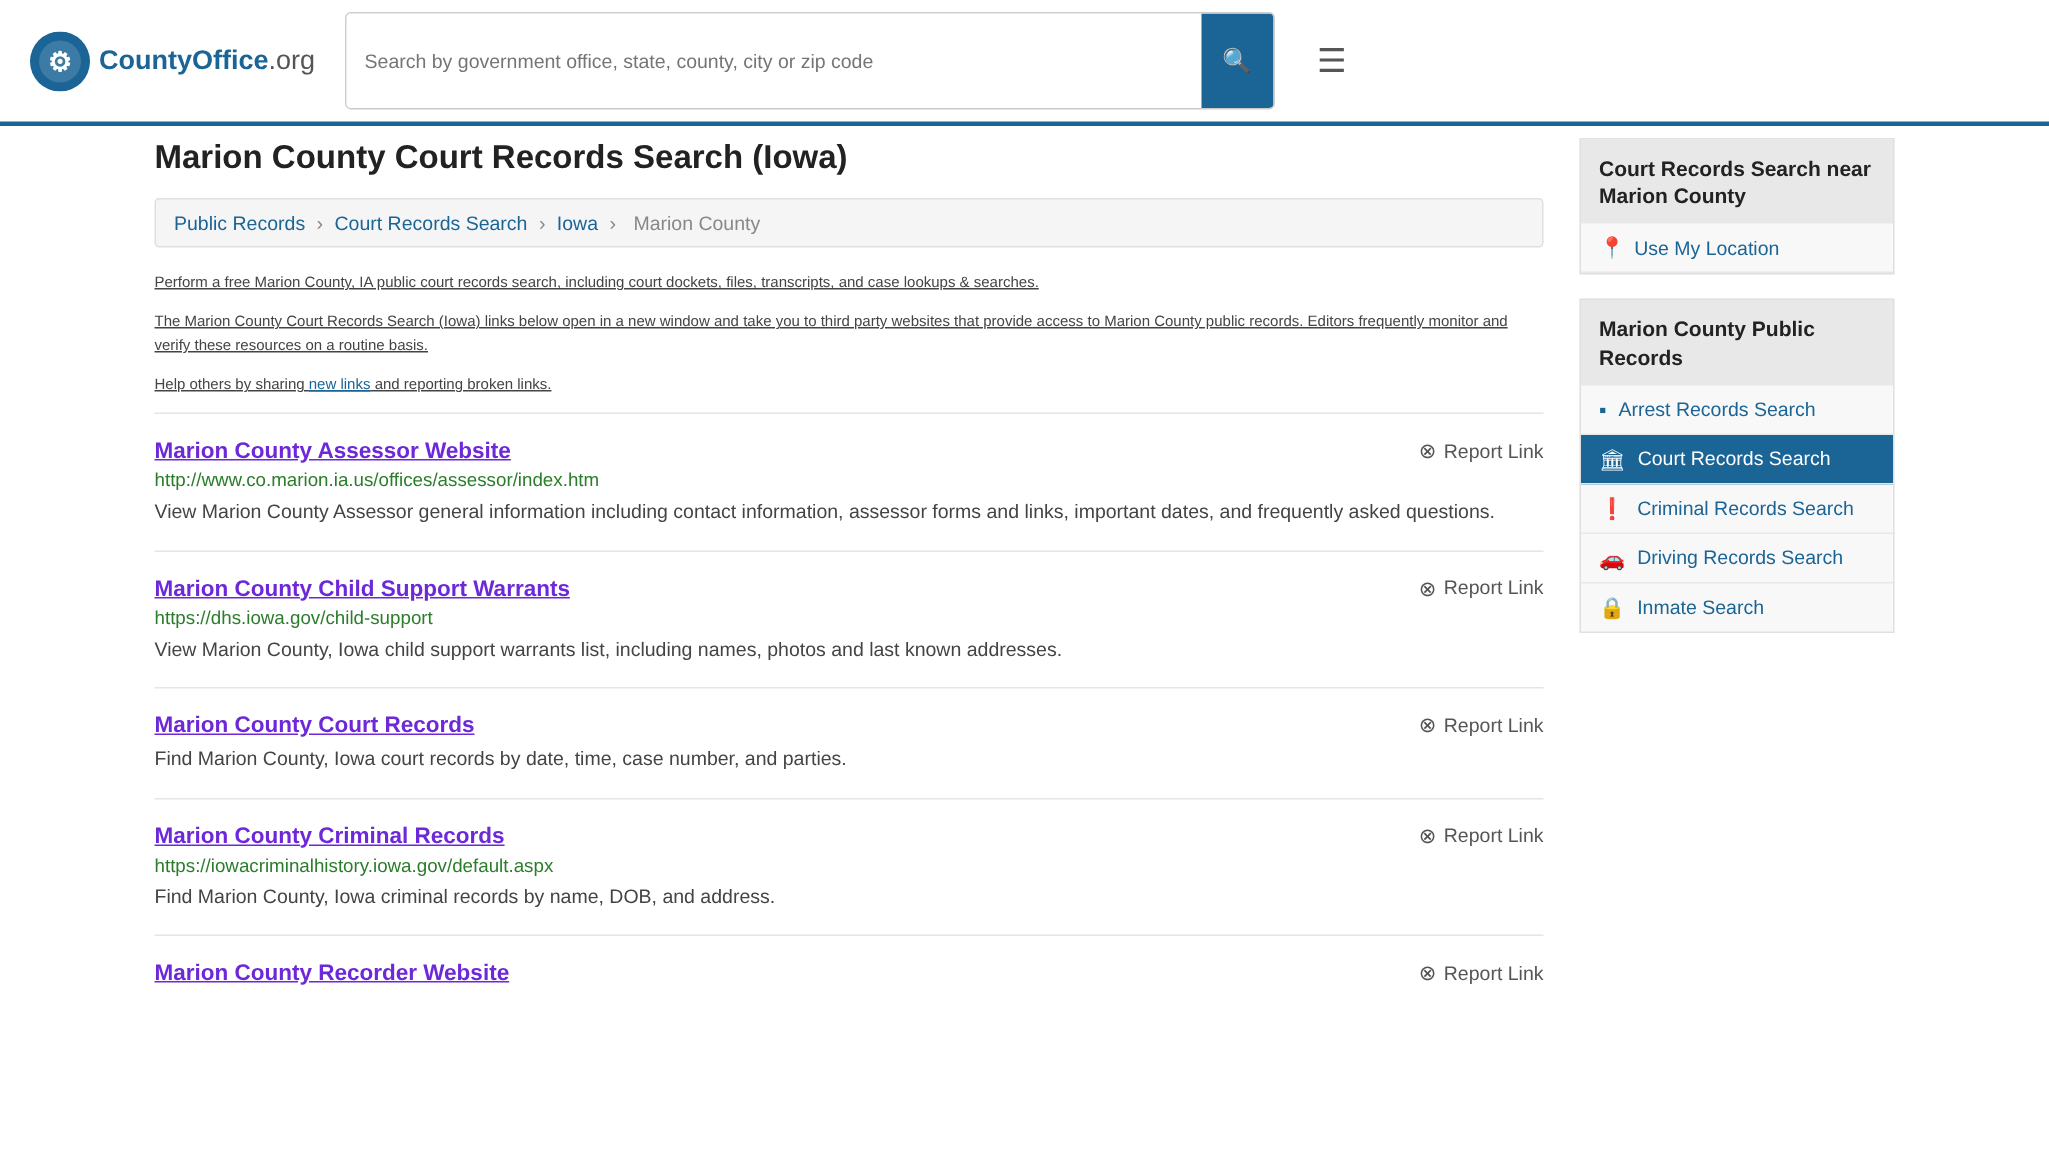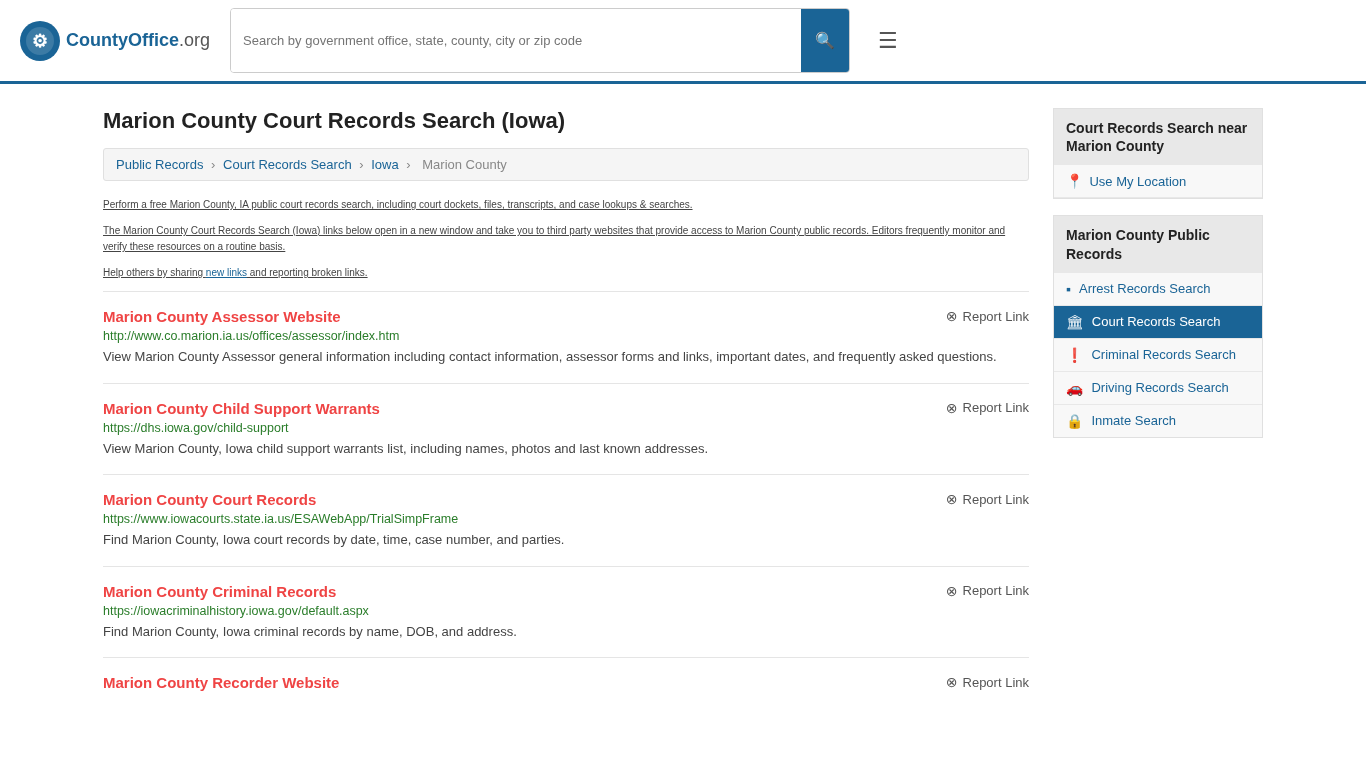--- a/index.html
+++ b/index.html
@@ -59,7 +59,7 @@
     .main-container {
       max-width: 1200px;
       margin: 0 auto;
-      padding: 24px 20px;
+      padding: 8px 20px;
       display: flex;
       gap: 24px;
     }

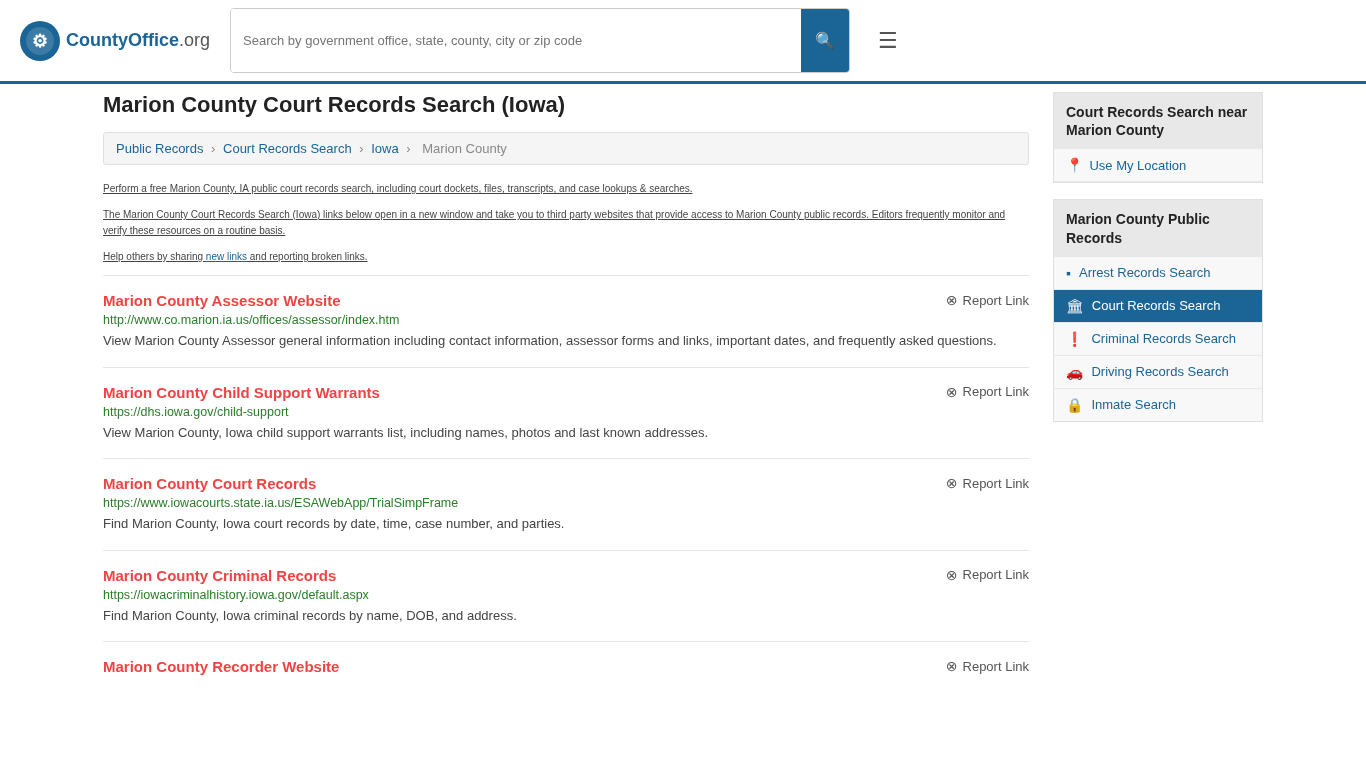--- a/index.html
+++ b/index.html
@@ -115,7 +115,8 @@
     .record-title {
       font-size: 15px;
       font-weight: bold;
-      color: #ef4444;
+      color: #6d28d9;
+      text-decoration: underline;
       cursor: pointer;
     }
     .report-link {

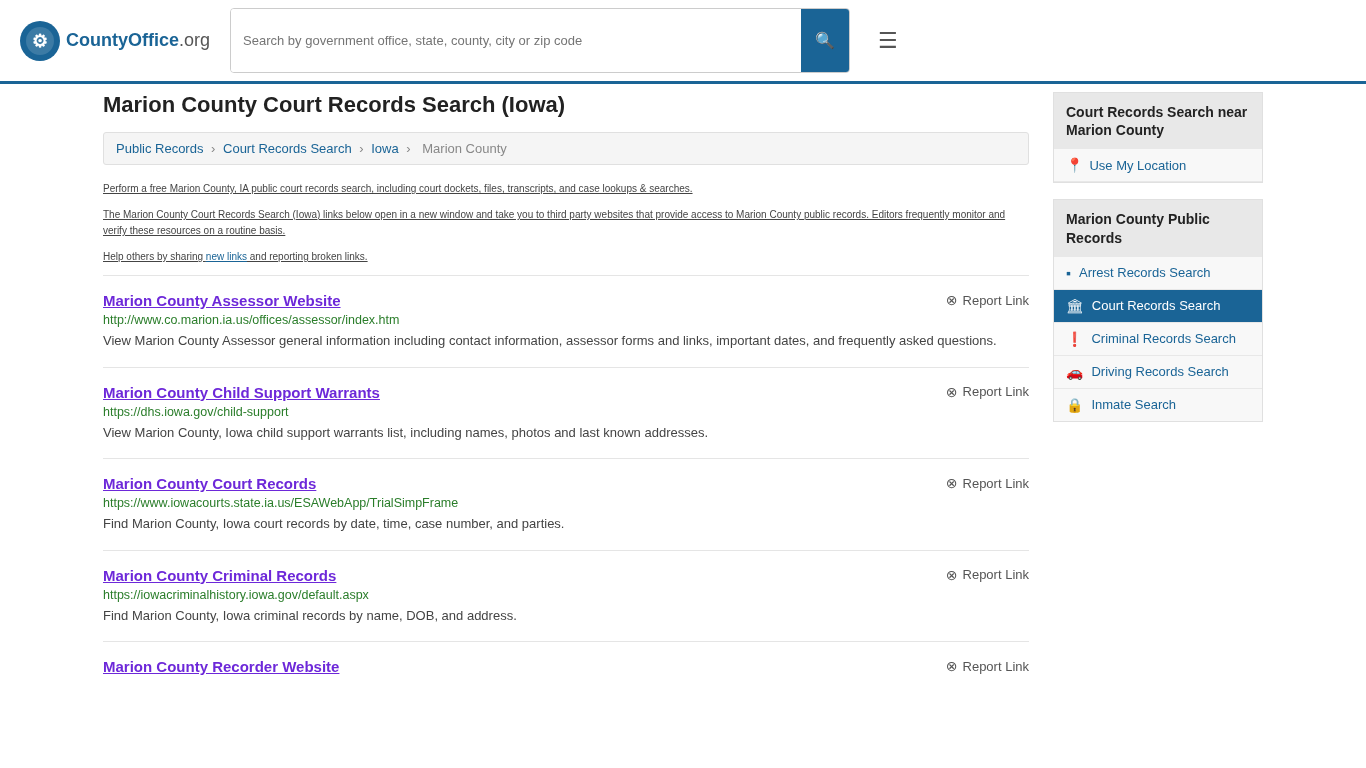--- a/index.html
+++ b/index.html
@@ -283,7 +283,6 @@
           Report Link
         </span>
       </div>
-      <div class="record-url">https://www.iowacourts.state.ia.us/ESAWebApp/TrialSimpFrame</div>
       <div class="record-desc">Find Marion County, Iowa court records by date, time, case number, and parties.</div>
     </div>
         <div class="record-item">

